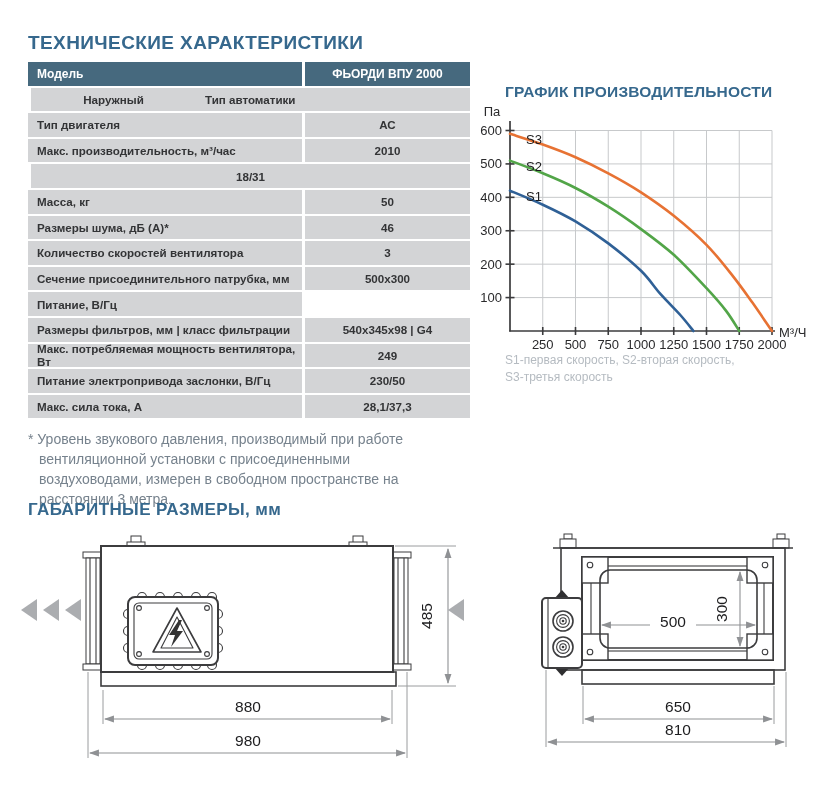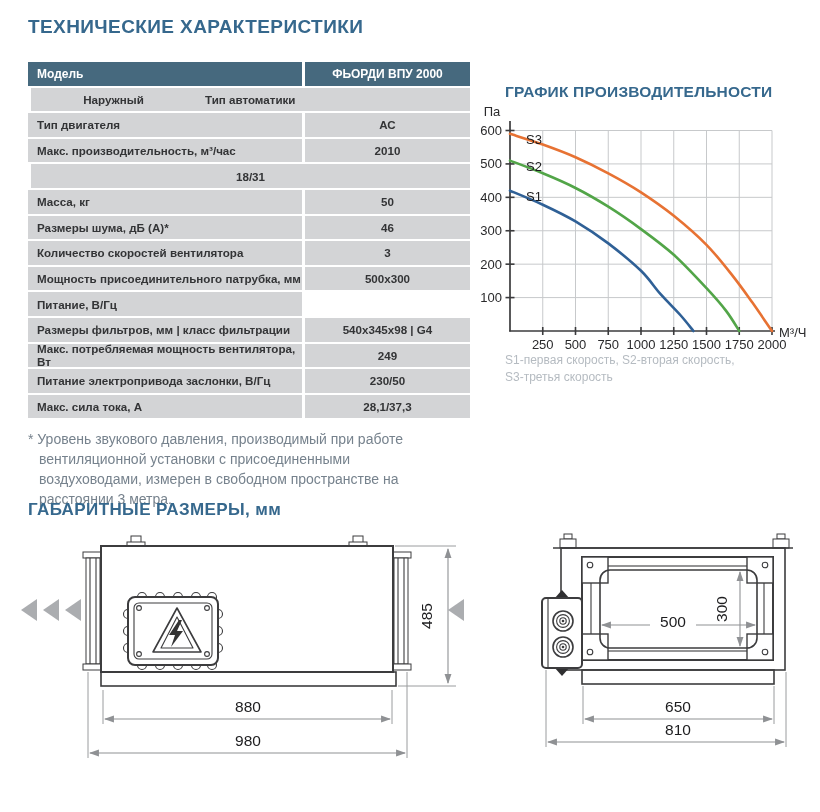--- a/index.html
+++ b/index.html
@@ -7,7 +7,7 @@
        font-family:"Liberation Sans",sans-serif;color:#2c2c2e;}
   .abs{position:absolute}
   .sec-title{color:#36688d;font-weight:bold;letter-spacing:.4px}
-  #main-title{left:28px;top:16px;font-size:19px}
+  #main-title{left:28px;top:32px;font-size:19px}
   #dims-title{left:28px;top:500px;font-size:17px}
   #chart-title{left:505px;top:83px;font-size:15.5px;letter-spacing:.2px}
   

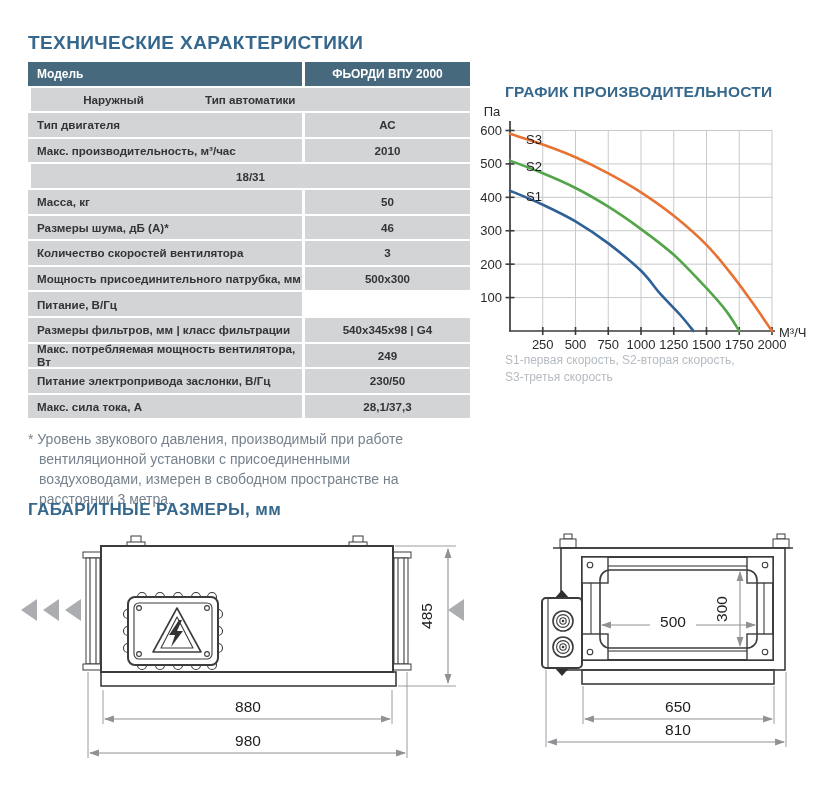--- a/index.html
+++ b/index.html
@@ -77,7 +77,7 @@
         <div class="cell value">3</div>
       </div>
       <div class="spec-row">
-        <div class="cell label">Мощность присоединительного патрубка, мм</div>
+        <div class="cell label">Сечение присоединительного патрубка, мм</div>
         <div class="cell value">500x300</div>
       </div>
       <div class="spec-row">

